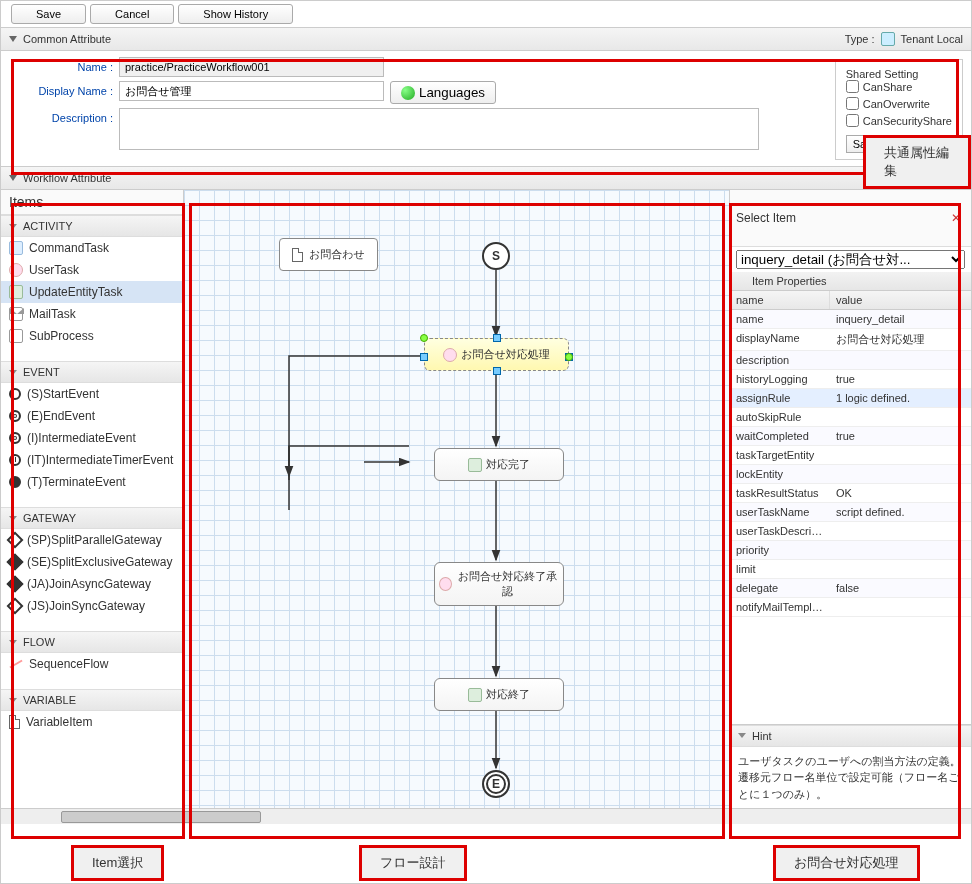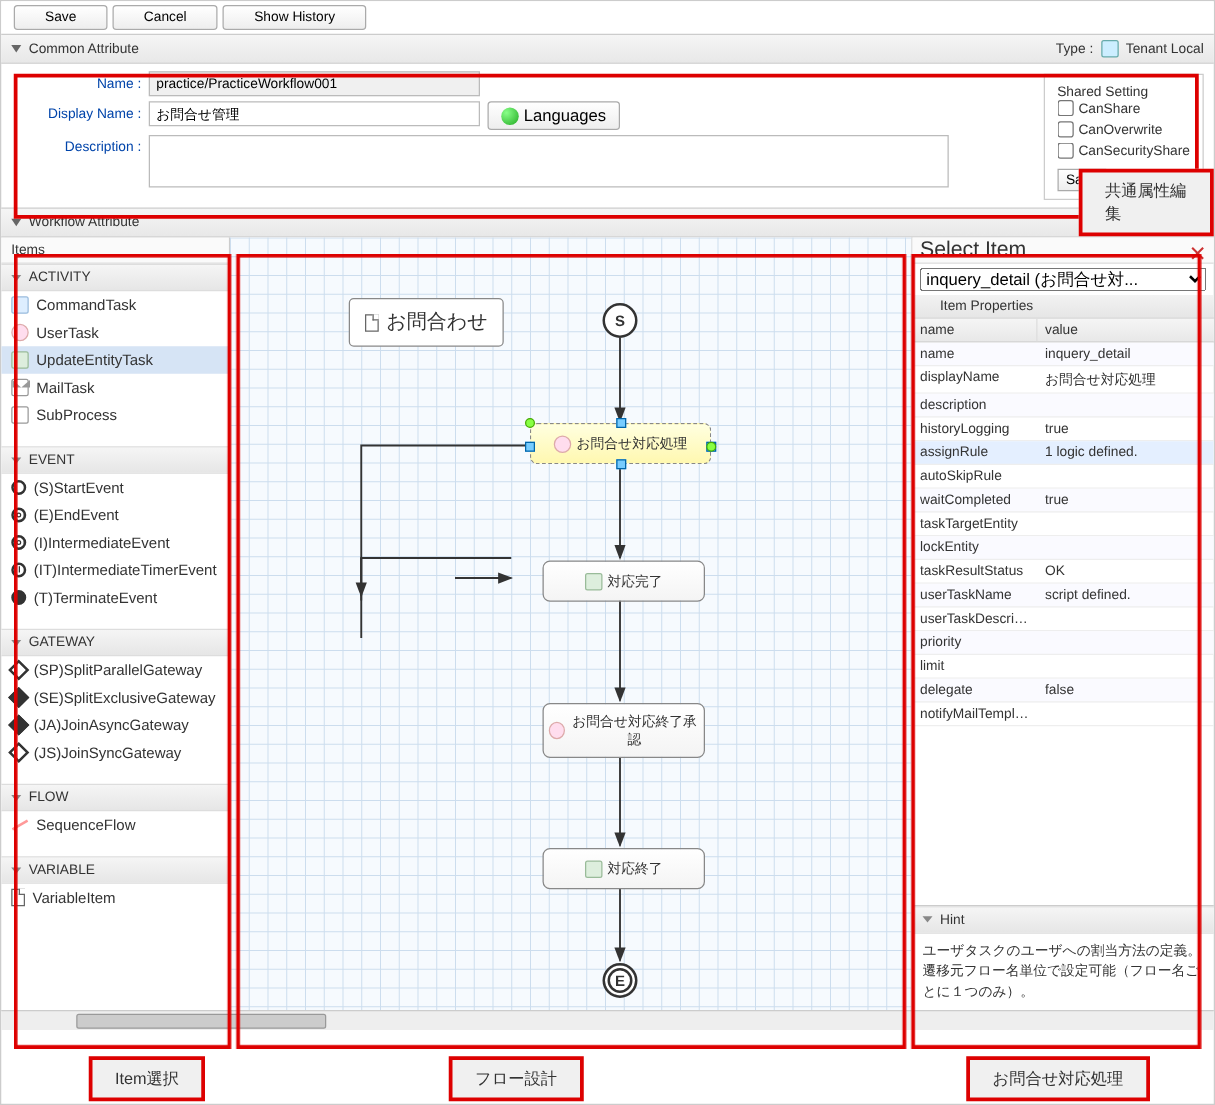--- a/index.html
+++ b/index.html
@@ -31,7 +31,7 @@
 
 .wf-body { display: flex; height: 618px; }
 .items-panel { width: 183px; border-right: 1px solid #ccc; overflow-y: auto; }
-.panel-title { background: #fafafa; padding: 4px 8px; font-size: 11px; color: #333; border-bottom: 1px solid #ddd; }
+.panel-title { background: #fafafa; padding: 4px 8px; font-size: 14px; color: #333; border-bottom: 1px solid #ddd; }
 .grp-hdr { background: linear-gradient(#f5f5f5,#e6e6e6); border-top: 1px solid #ddd; border-bottom: 1px solid #ddd; padding: 4px 8px; display: flex; align-items: center; gap: 6px; font-size: 11px; }
 .grp-hdr .chev2 { width: 0; height: 0; border-left: 4px solid transparent; border-right: 4px solid transparent; border-top: 5px solid #888; }
 .item-row { display: flex; align-items: center; gap: 6px; padding: 4px 8px; cursor: pointer; font-size: 12px; }

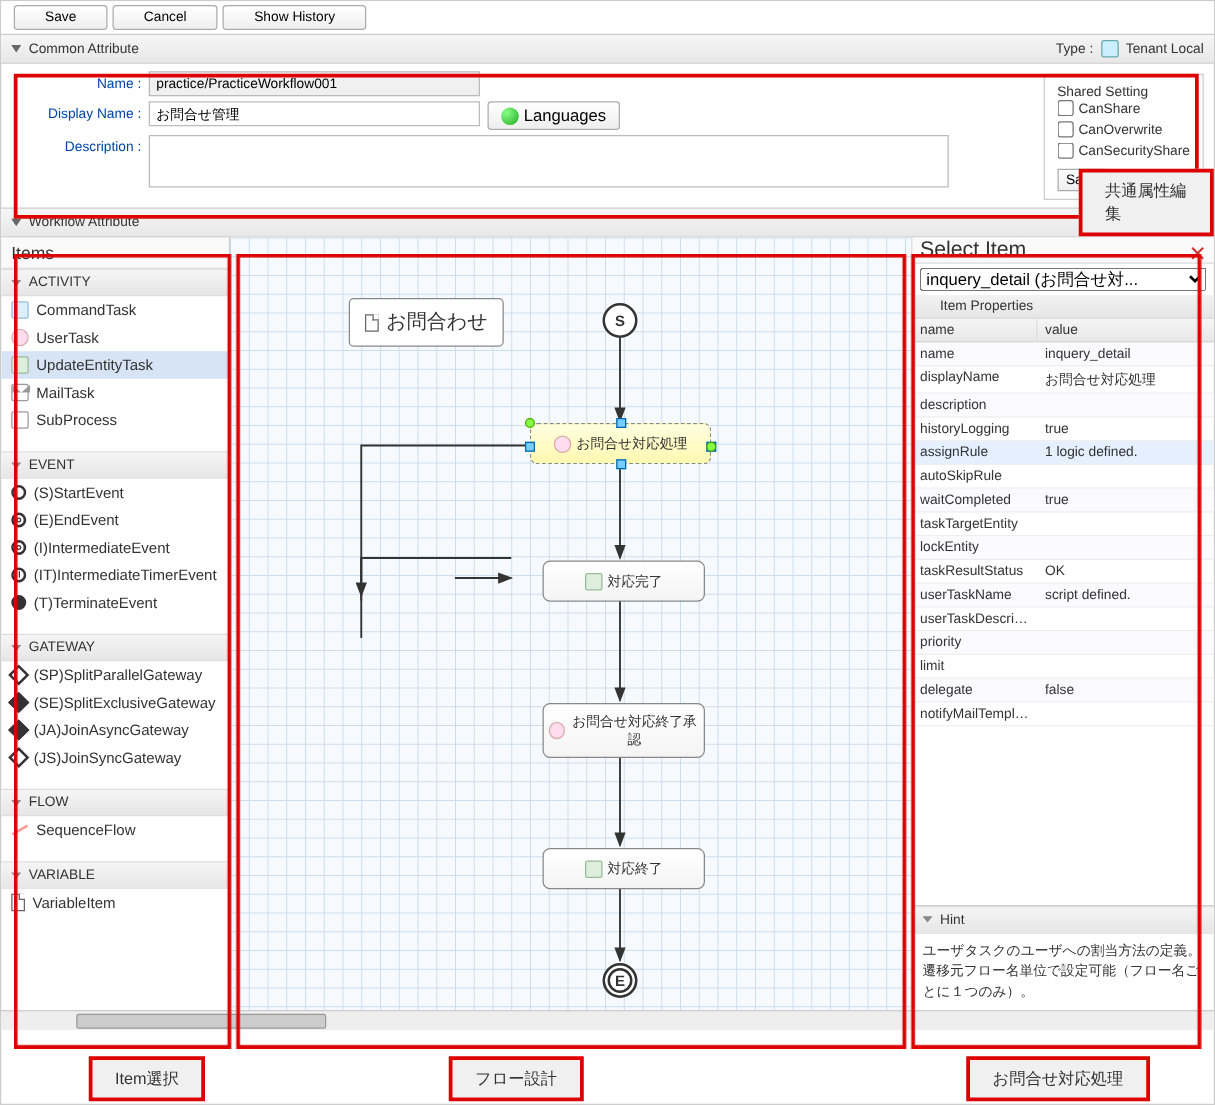--- a/index.html
+++ b/index.html
@@ -66,7 +66,7 @@
 svg.edges { position: absolute; top:0; left:0; pointer-events: none; }
 
 .props-panel { width: 242px; border-left: 1px solid #ccc; display: flex; flex-direction: column; }
-.sel-item { padding: 0 6px; display: flex; align-items: center; justify-content: space-between; border-bottom: 1px solid #ddd; font-size: 17px; background: #fafafa; }
+.sel-item { padding: 21px 6px; display: flex; align-items: center; justify-content: space-between; border-bottom: 1px solid #ddd; font-size: 12px; background: #fafafa; }
 .sel-icon-del { width: 14px; height: 14px; color: #c33; cursor:pointer; margin-left:4px; }
 .prop-hdr { background: linear-gradient(#f2f2f2,#e6e6e6); padding: 3px 22px; font-size: 11px; border-bottom:1px solid #ccc; }
 .prop-tbl { flex: 1; overflow-y: auto; }

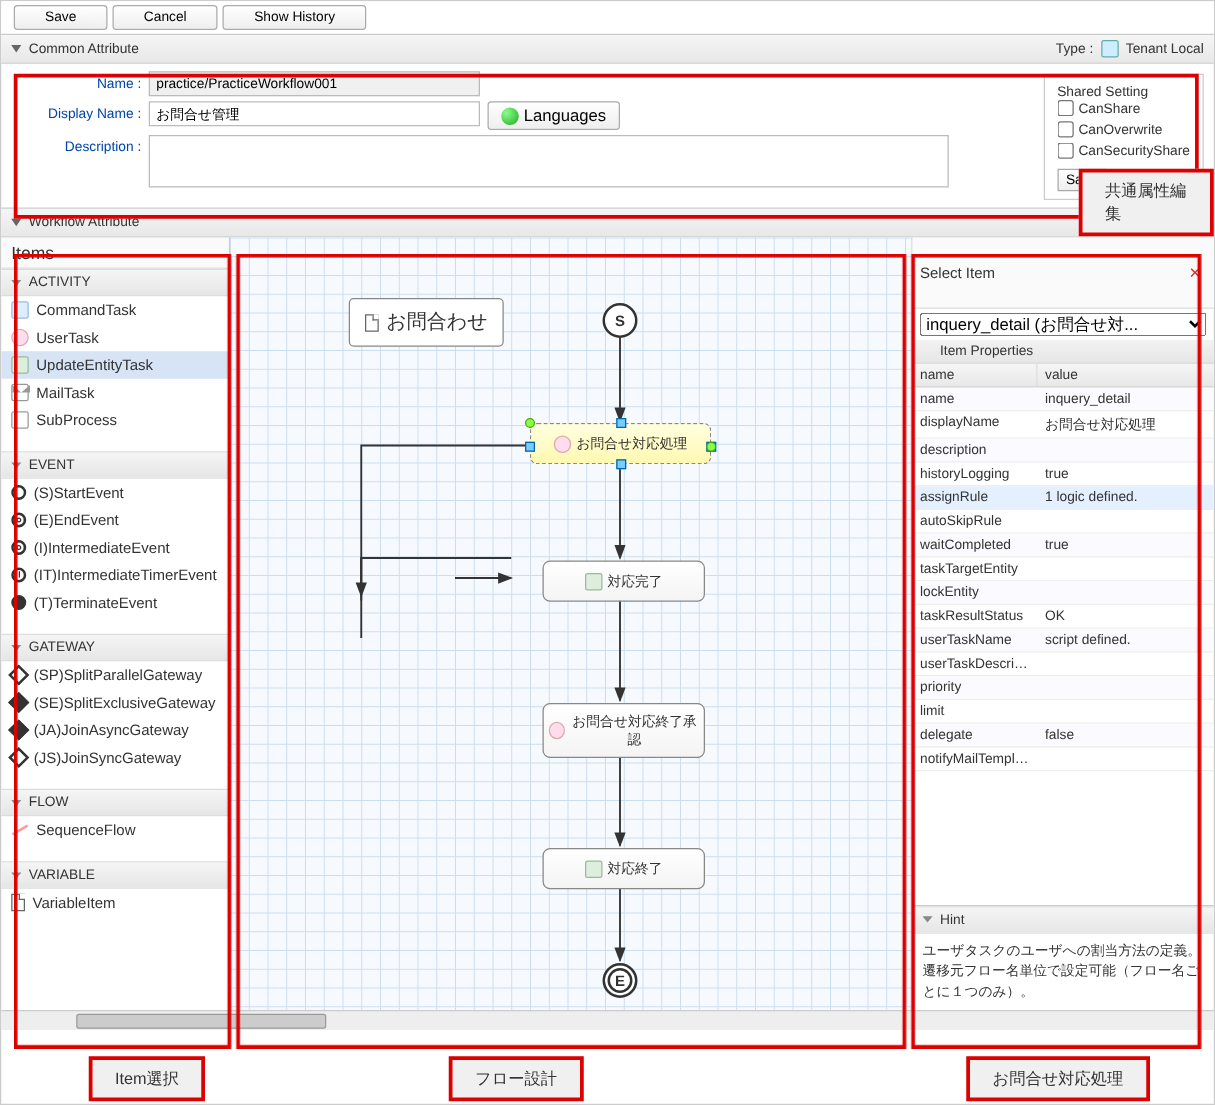--- a/index.html
+++ b/index.html
@@ -62,7 +62,7 @@
 .anchor { width: 8px; height: 8px; background: #8f4; border: 1px solid #4a0; border-radius: 50%; position: absolute; }
 .ev { position: absolute; width: 28px; height: 28px; border: 2px solid #333; border-radius: 50%; background: #fff; display:flex; align-items:center; justify-content:center; font-size:12px; font-weight:bold; }
 .ev.end { border-width: 2px; box-shadow: inset 0 0 0 2px #fff, inset 0 0 0 4px #333; }
-.sticky { position: absolute; background: #fff; border: 1px solid #888; border-radius: 4px; padding: 8px 12px; display: flex; align-items: center; gap: 6px; font-size: 16px; }
+.sticky { position: absolute; background: #fff; border: 1px solid #888; border-radius: 4px; padding: 8px 12px; display: flex; align-items: center; gap: 6px; font-size: 11px; }
 svg.edges { position: absolute; top:0; left:0; pointer-events: none; }
 
 .props-panel { width: 242px; border-left: 1px solid #ccc; display: flex; flex-direction: column; }

